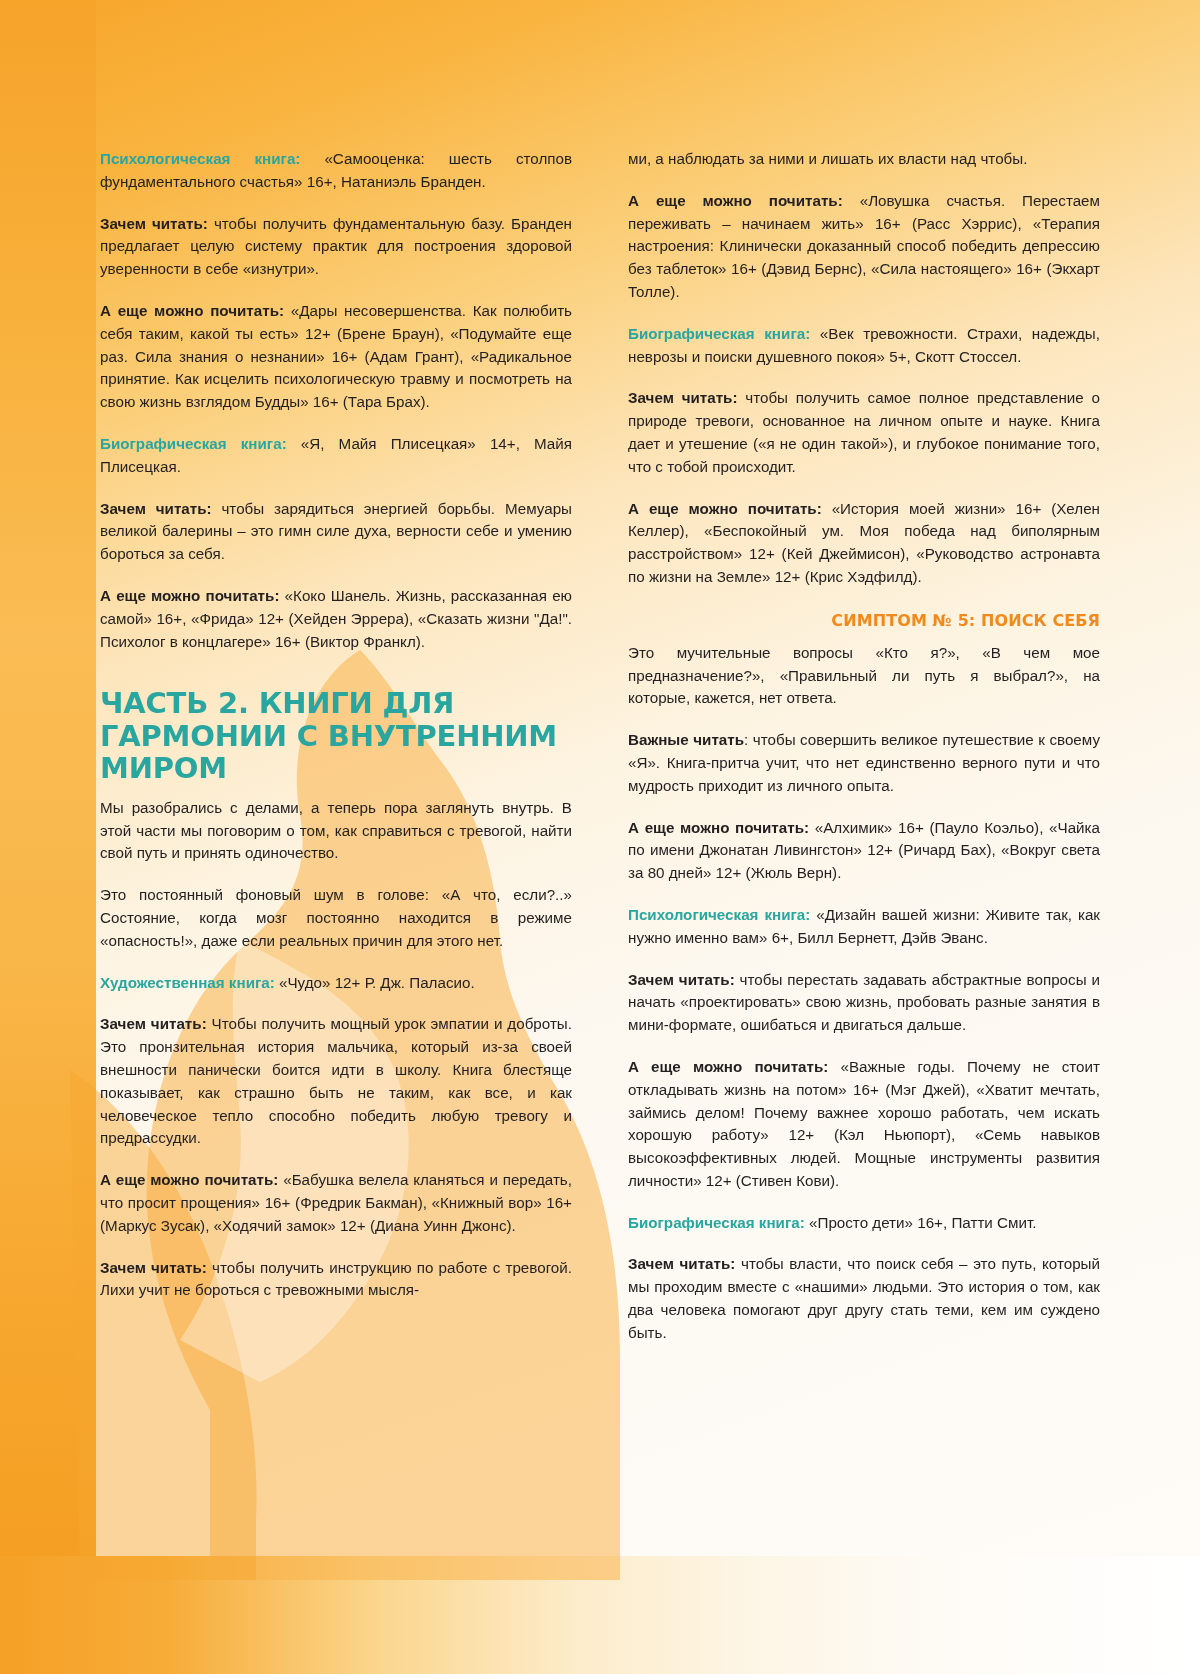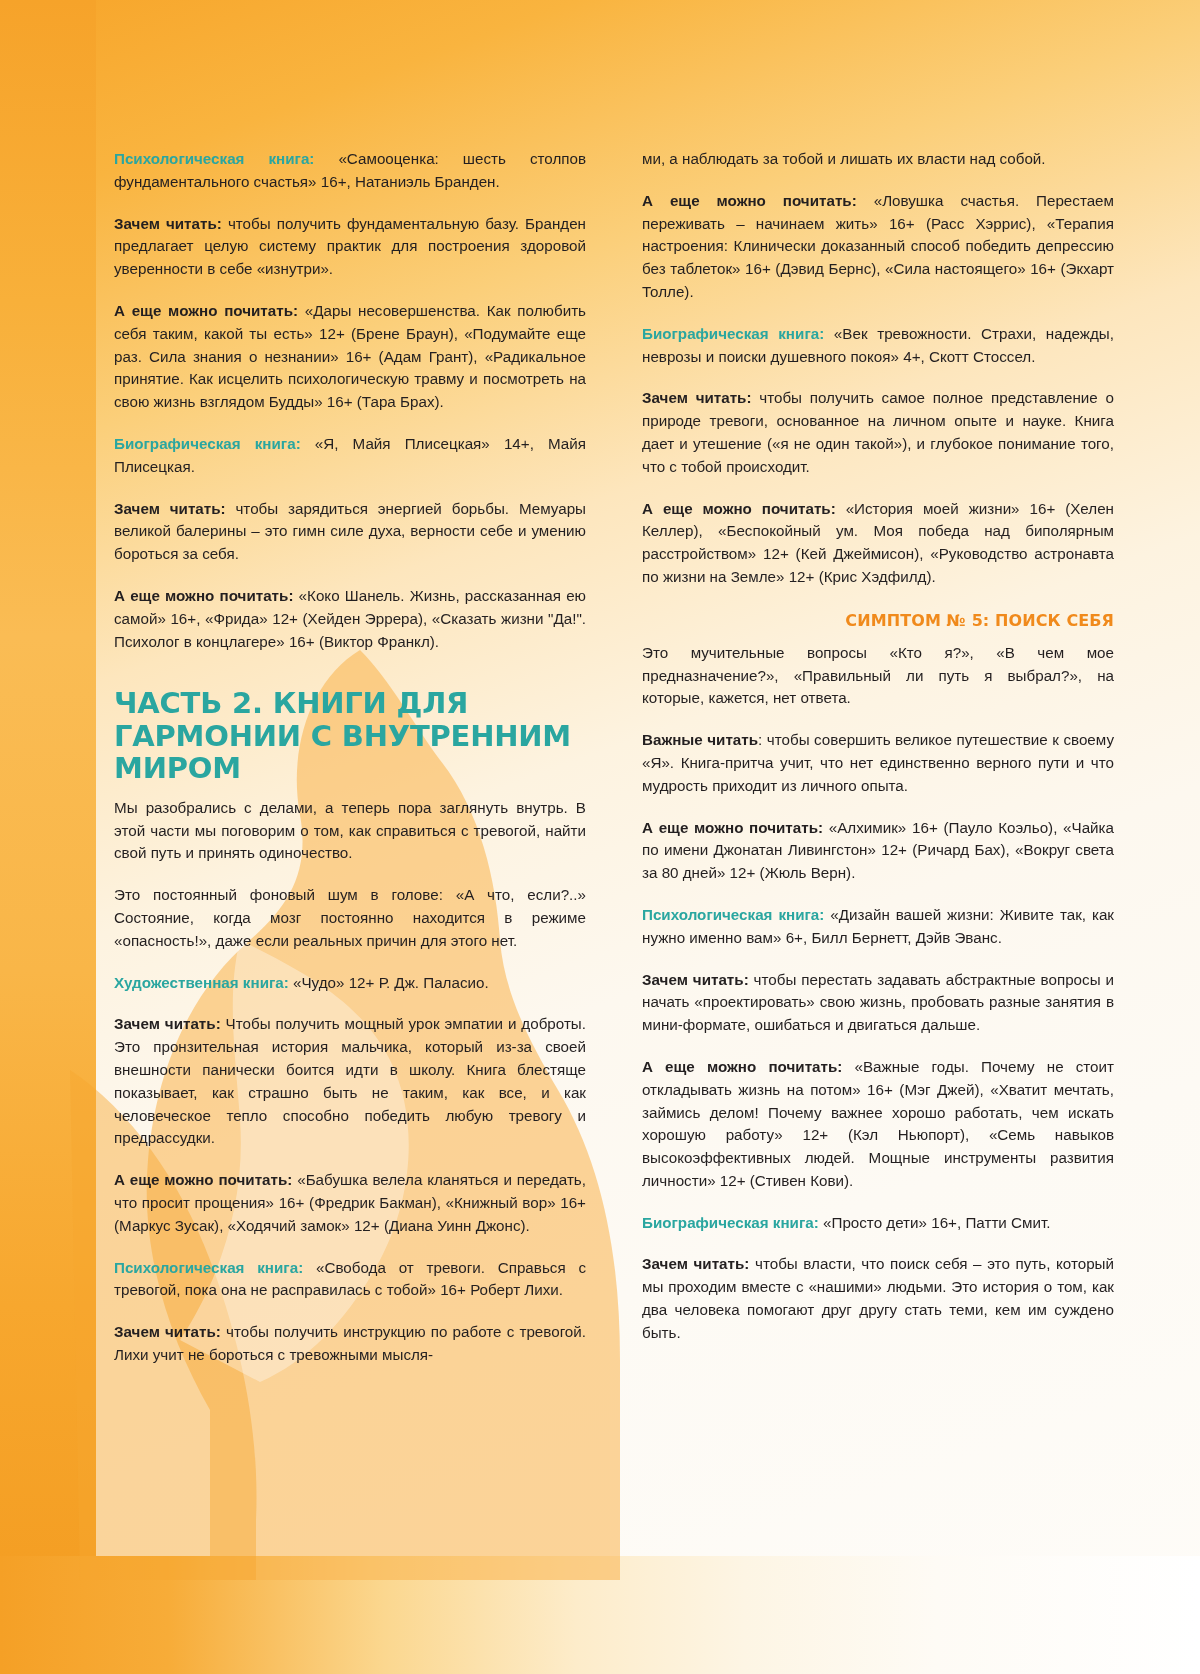--- a/index.html
+++ b/index.html
@@ -57,7 +57,7 @@
   }
   .columns {
     position: absolute;
-    left: 114px;
+    left: 100px;
     top: 148px;
     width: 1000px;
     display: flex;

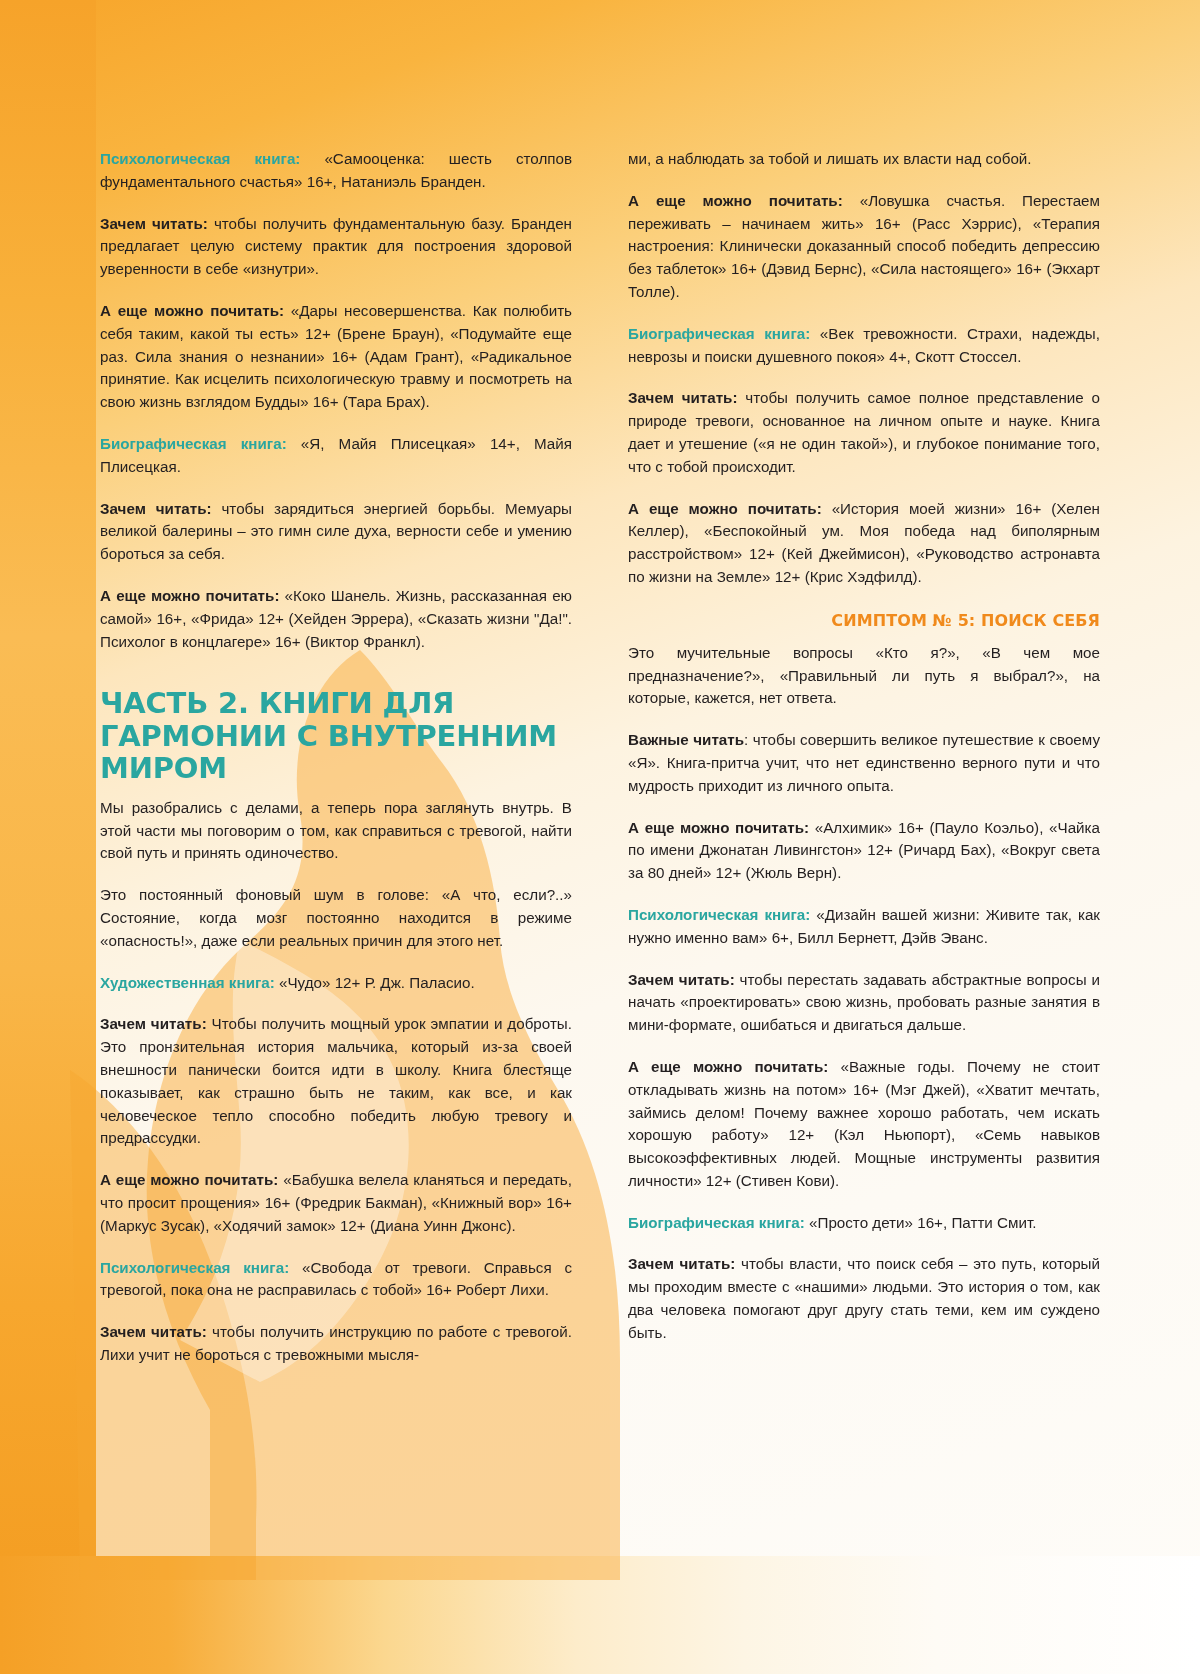--- a/index.html
+++ b/index.html
@@ -188,7 +188,7 @@
 
       <div class="col">
 
-        <p>ми, а наблюдать за тобой и лишать их власти над собой.</p>
+        <p>ми, а наблюдать за ними и лишать их власти над чтобы.</p>
 
         <p>
           <span class="lead-dark">А еще можно почитать:</span><span> «Ловушка счастья. Перестаем переживать – начинаем жить» 16+ (Расс Хэррис), «Терапия настроения: Клинически доказанный способ победить депрессию без таблеток» 16+ (Дэвид Бернс), «Сила настоящего» 16+ (Экхарт Толле).</span>

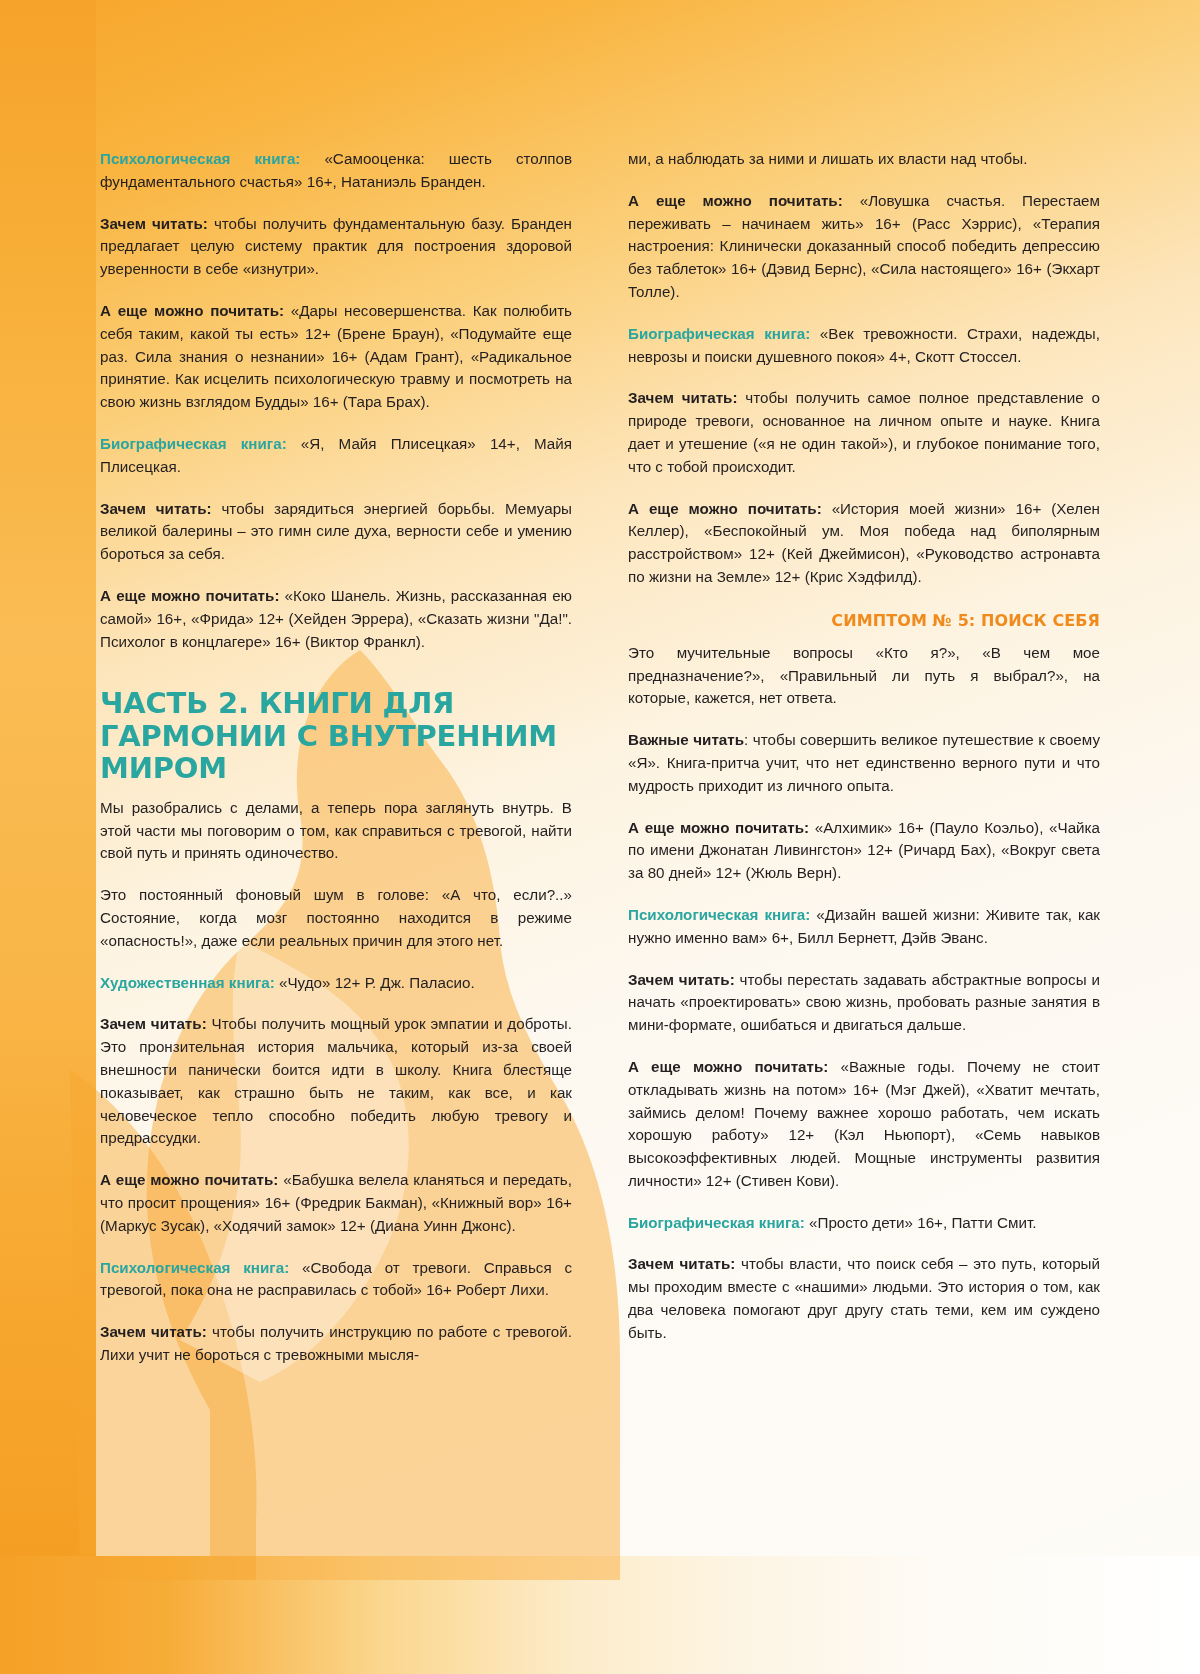--- a/index.html
+++ b/index.html
@@ -195,7 +195,7 @@
         </p>
 
         <p>
-          <span class="lead-teal">Биографическая книга:</span><span> «Век тревожности. Страхи, надежды, неврозы и поиски душевного покоя» 4+, Скотт Стоссел.</span>
+          <span class="lead-teal">Биографическая книга:</span><span> «Век тревожности. Страхи, надежды, неврозы и поиски душевного покоя» 5+, Скотт Стоссел.</span>
         </p>
 
         <p>

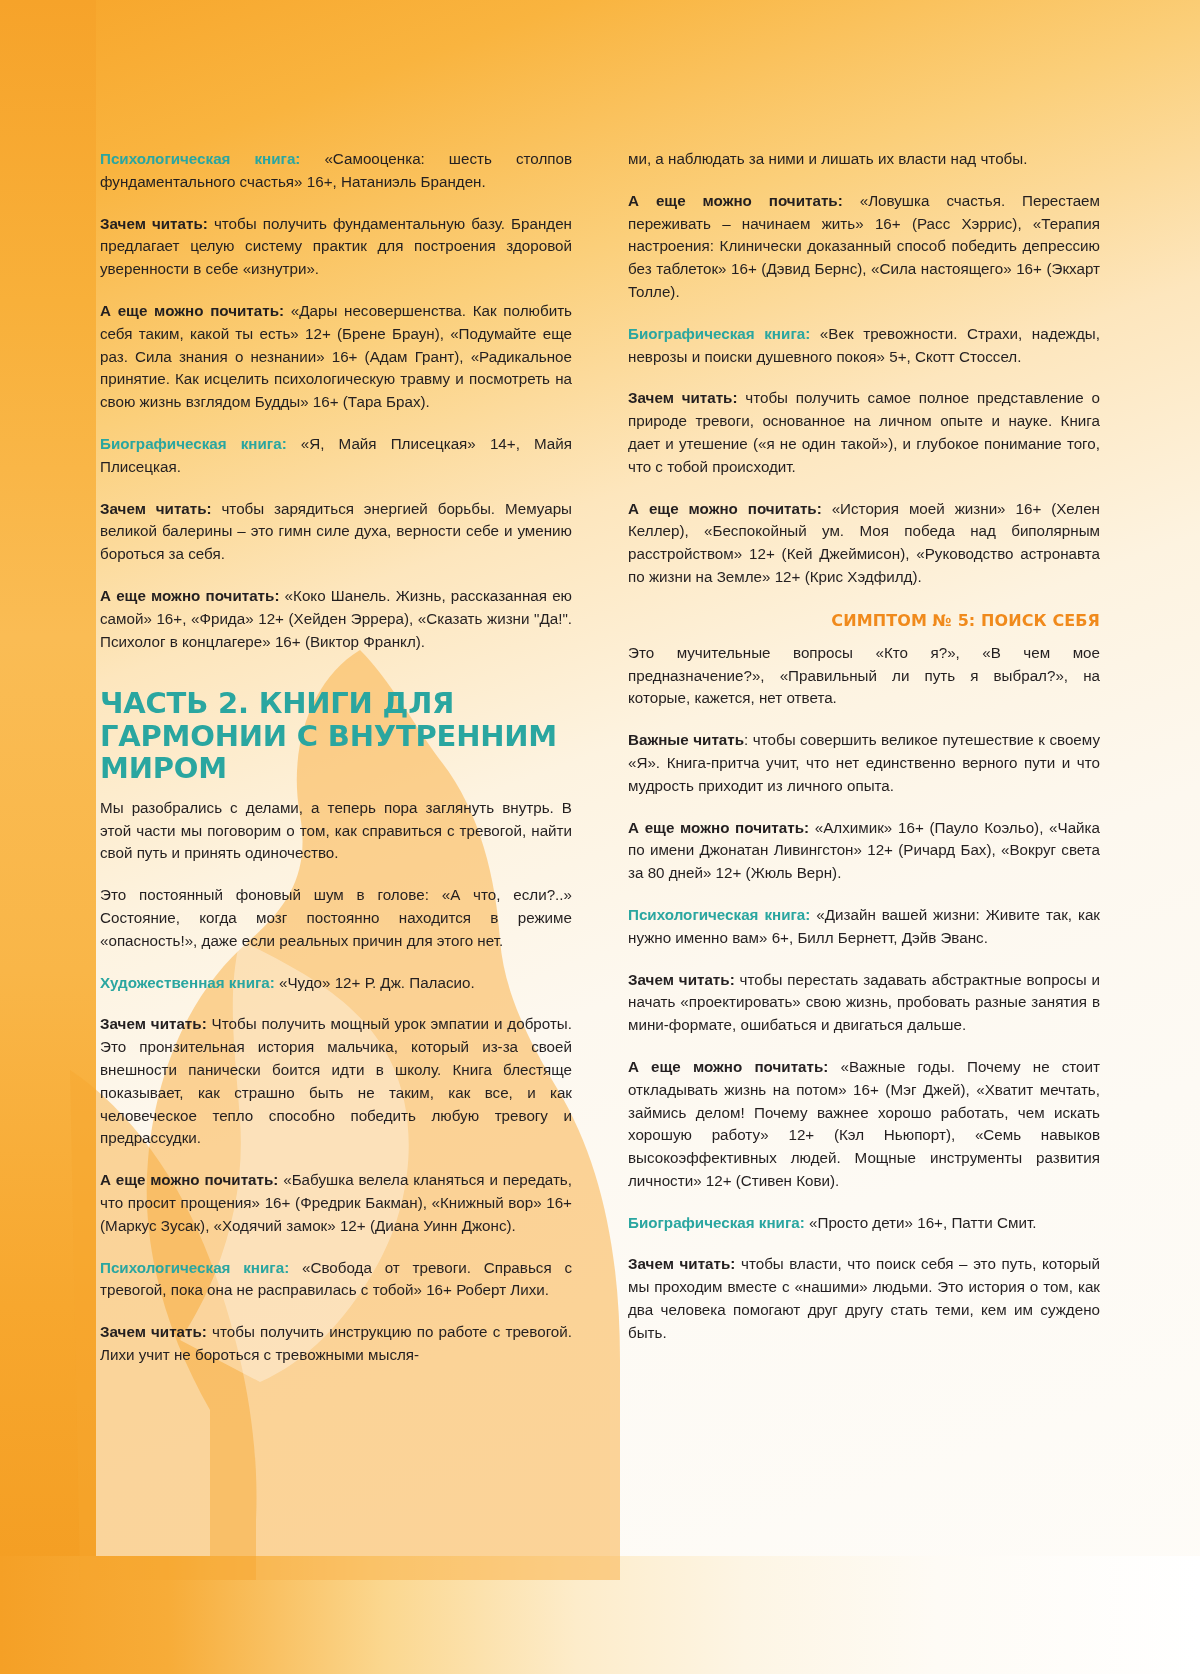--- a/index.html
+++ b/index.html
@@ -176,9 +176,6 @@
           <span class="lead-dark">А еще можно почитать:</span><span> «Бабушка велела кланяться и передать, что просит прощения» 16+ (Фредрик Бакман), «Книжный вор» 16+ (Маркус Зусак), «Ходячий замок» 12+ (Диана Уинн Джонс).</span>
         </p>
 
-        <p>
-          <span class="lead-teal">Психологическая книга:</span><span> «Свобода от тревоги. Справься с тревогой, пока она не расправилась с тобой» 16+ Роберт Лихи.</span>
-        </p>
 
         <p>
           <span class="lead-dark">Зачем читать:</span><span> чтобы получить инструкцию по работе с тревогой. Лихи учит не бороться с тревожными мысля-</span>

